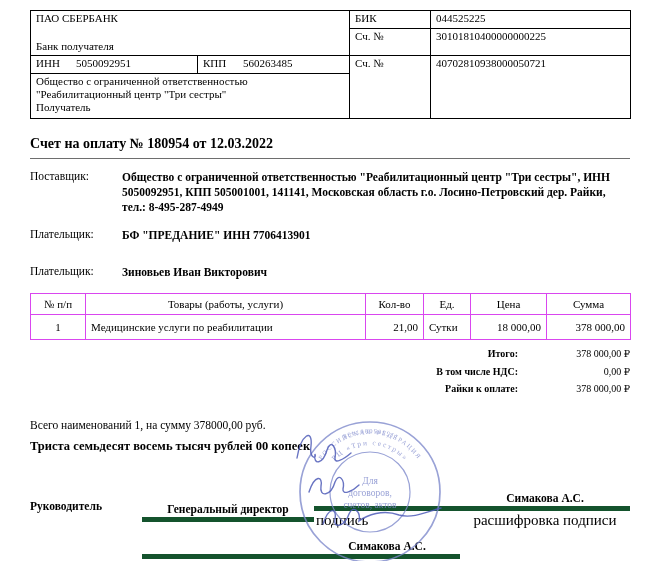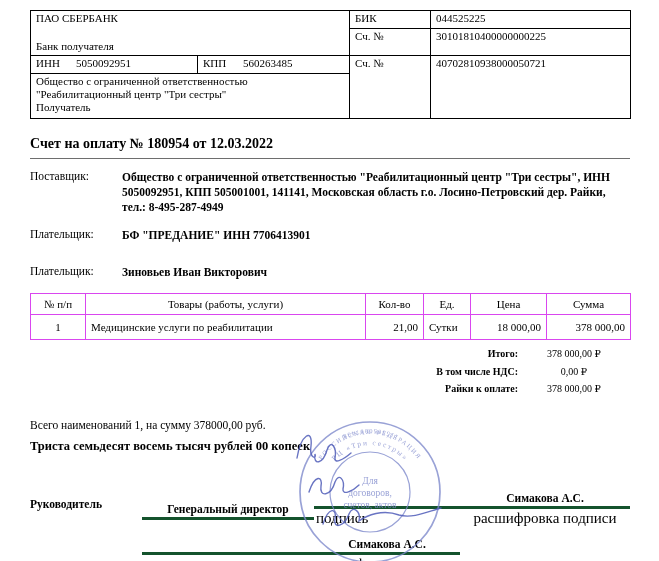--- a/index.html
+++ b/index.html
@@ -45,7 +45,7 @@
   .totals { margin-top:5px; width:600px; font-size:10px; }
   .tot-row { display:flex; justify-content:flex-end; line-height:17.5px; }
   .tot-row .tlabel { font-weight:bold; text-align:right; }
-  .tot-row .tvalue { width:112px; text-align:center; }
+  .tot-row .tvalue { width:112px; text-align:right; }
 
   
   .summary { margin-top:21px; font-size:11.5px; }

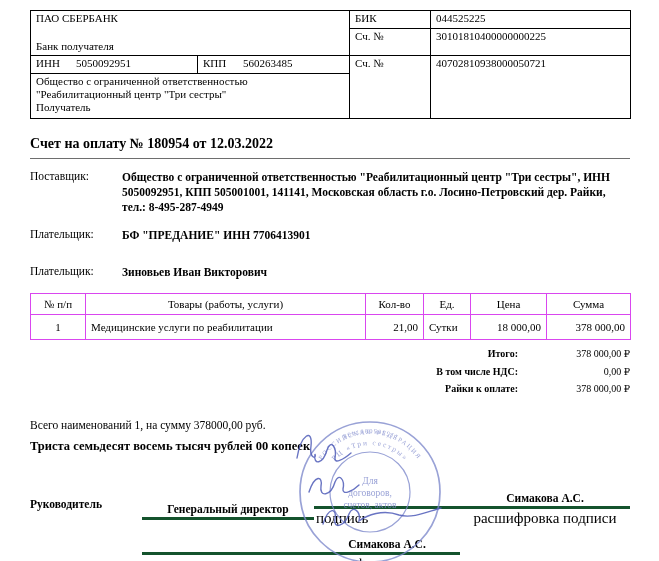--- a/index.html
+++ b/index.html
@@ -57,7 +57,7 @@
   .sig-role { font-weight:bold; line-height:13px; margin-bottom:13px; }
   .sig-row.row2 .sig-role { margin-bottom:2px; }
   .seg { display:flex; flex-direction:column; }
-  .seg .above { border-bottom:3px solid #14532d; min-height:16px; text-align:center;
+  .seg .above { border-bottom:5px solid #14532d; min-height:16px; text-align:center;
                 font-weight:bold; line-height:15px; }
   .seg .above.empty { font-weight:normal; }
   .seg .below { font-size:15px; line-height:11px; padding-top:4px; text-align:center; }

